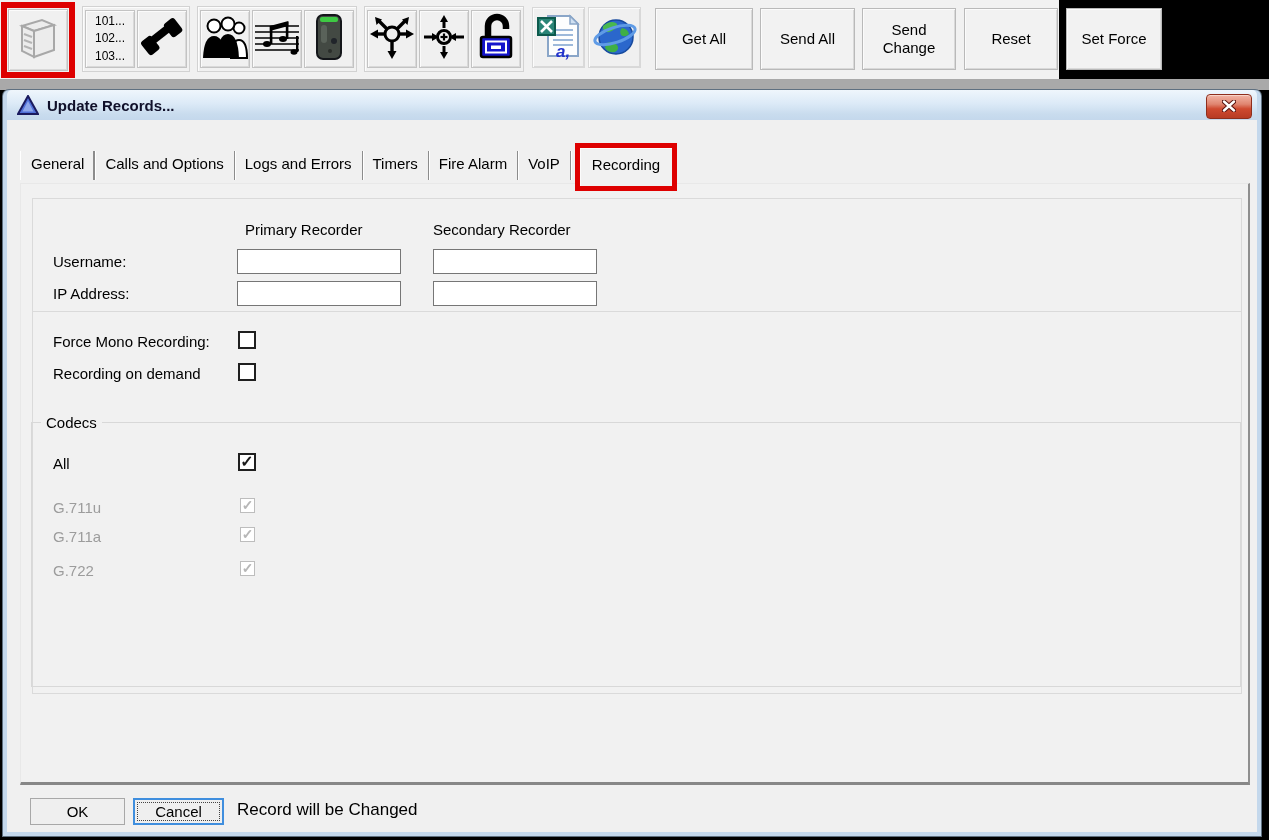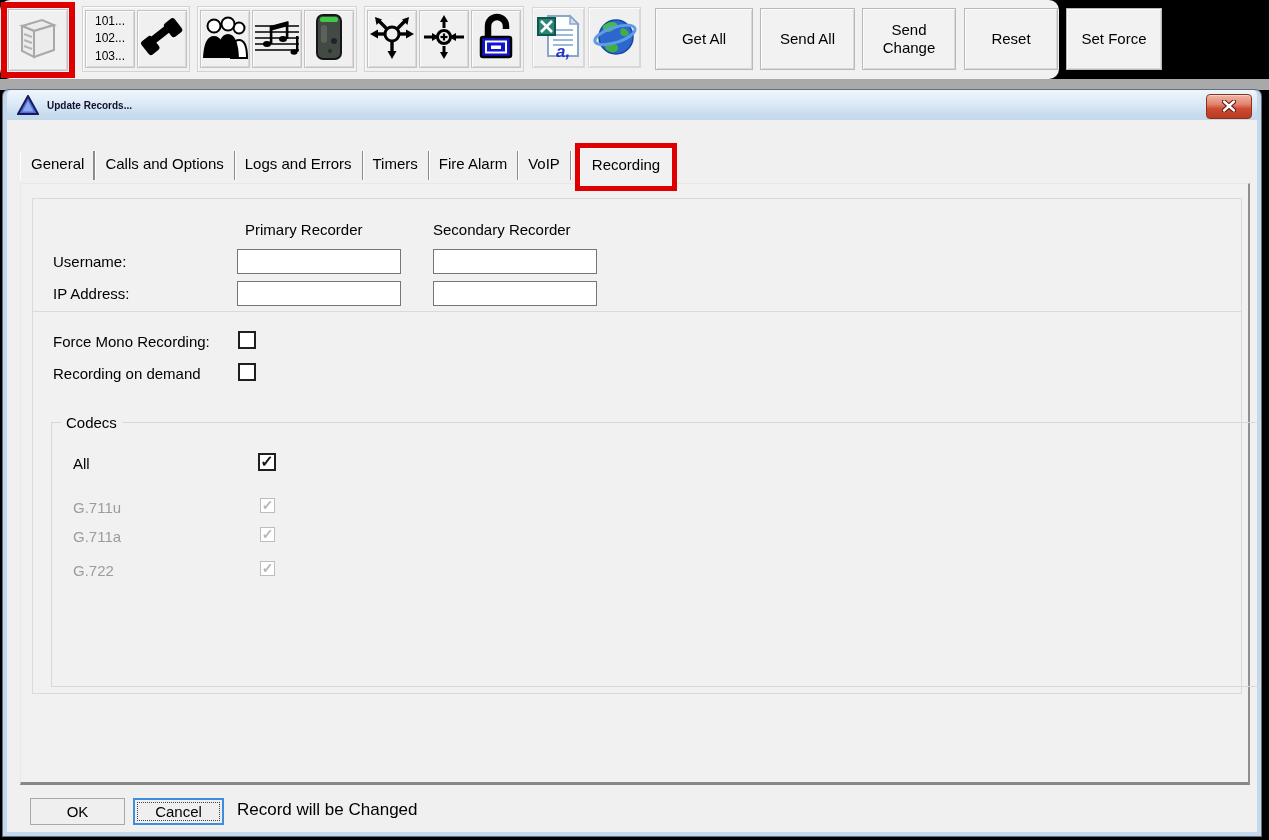--- a/index.html
+++ b/index.html
@@ -8,7 +8,7 @@
 
   
   .toolbar { position:absolute; left:0; top:0; width:1059px; height:79px; background:#f1f1f1;
-             display:flex; align-items:flex-start; padding:6px 0 0 1px;border-radius:10px; }
+             display:flex; align-items:flex-start; padding:6px 0 0 1px; }
   .gray-band { position:absolute; left:0; top:79px; width:1269px; height:11px; background:#a9a9a9; }
   .red-wrap { position:relative; width:74px; height:76px; margin-top:-4px; padding:7px; flex:none; }
   .anno { position:absolute; inset:0; border:6px solid #de0000; pointer-events:none; z-index:9; }

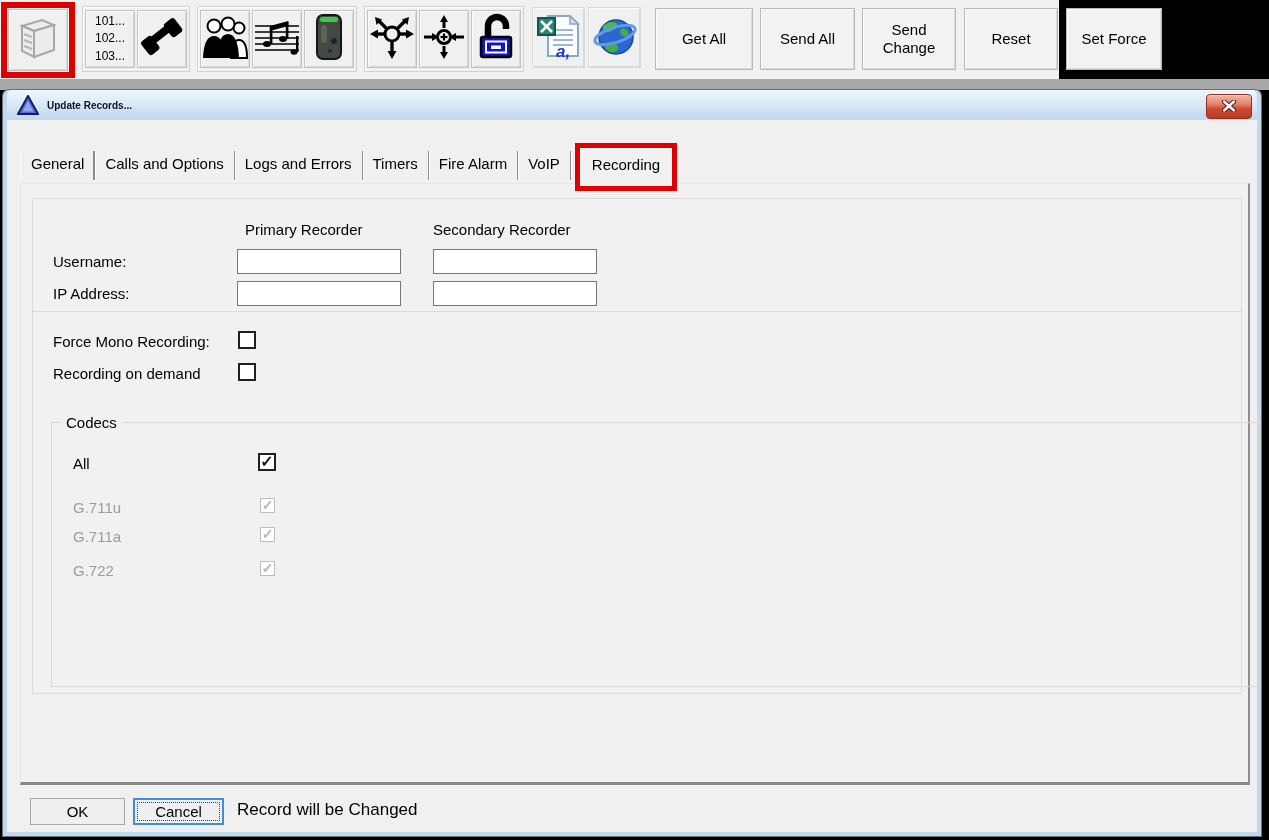--- a/index.html
+++ b/index.html
@@ -29,7 +29,7 @@
             border-radius:6px 6px 0 0; box-shadow:0 0 0 1px #5f7080; padding:0 4px 4px 4px; }
   .titlebar { height:30px; border-radius:5px 5px 0 0; position:relative; display:flex; align-items:center;
               background:linear-gradient(180deg,#eff6fc 0%,#dcEAf7 45%,#c9dcee 80%,#c4d8ec 100%); }
-  .title-text { margin-left:8px; font-size:10px; font-weight:600; color:#10102a; }
+  .title-text { margin-left:8px; font-size:15px; font-weight:600; color:#10102a; }
   .title-icon { margin-left:10px; display:flex; }
   .close-btn { position:absolute; right:5px; top:4px; width:46px; height:25px; border-radius:4px;
                background:linear-gradient(180deg,#f2b5a5 0%,#e08570 40%,#cf4a30 60%,#b83b24 100%);

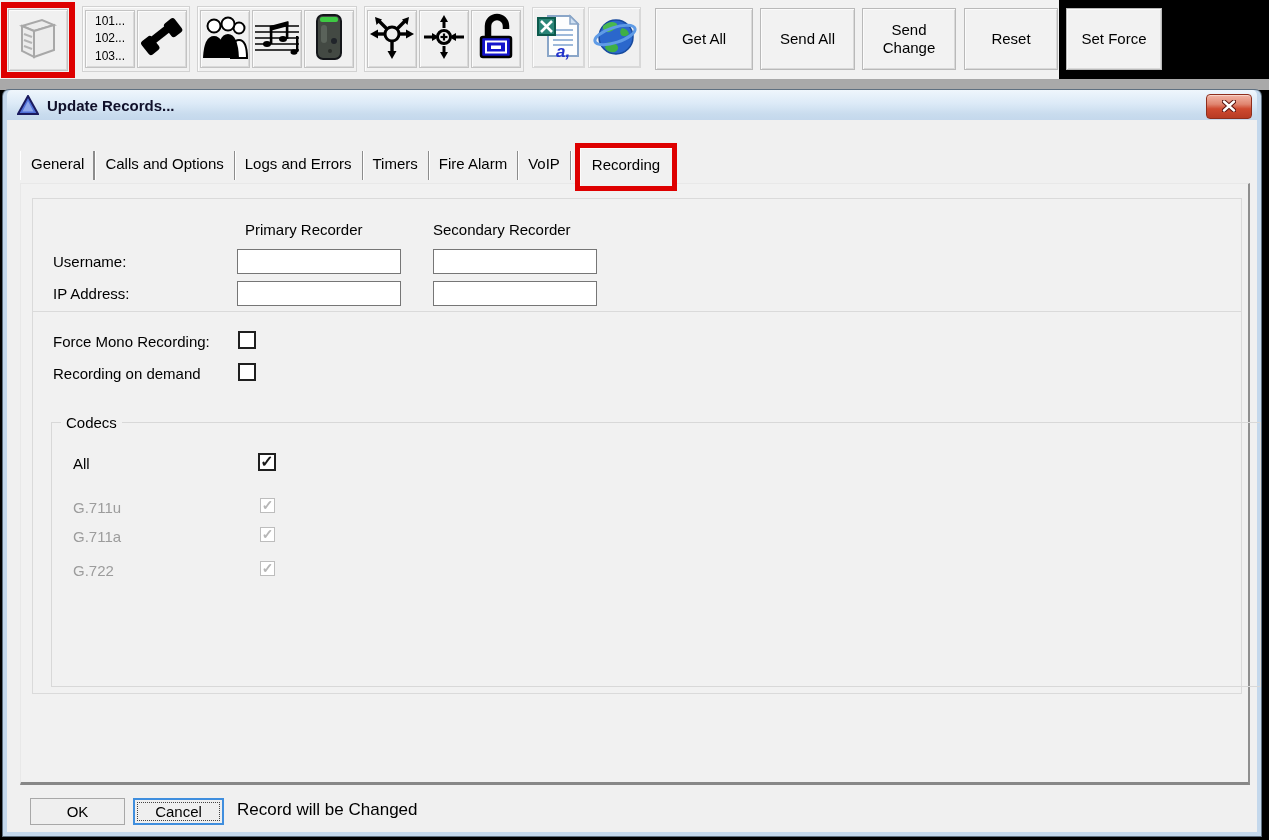--- a/index.html
+++ b/index.html
@@ -61,7 +61,7 @@
   .cb.small { width:15px; height:15px; border:1px solid #bdbdbd; color:#b7b7b7; font-size:14px; }
   .cb.checked::after { content:"\2713"; margin-top:-2px; }
 
-  .codecs { position:absolute; left:10px; top:230px; width:1210px; height:273px; border:1px solid #d8d8d8;margin-left:20px; }
+  .codecs { position:absolute; left:10px; top:230px; width:1210px; height:273px; border:1px solid #d8d8d8; }
   .codecs legend { font-size:15px; color:#000; margin-left:9px; padding:0 5px; }
   .codec-label { position:absolute; font-size:15px; }
   .codec-label.dis { color:#9c9c9c; }

